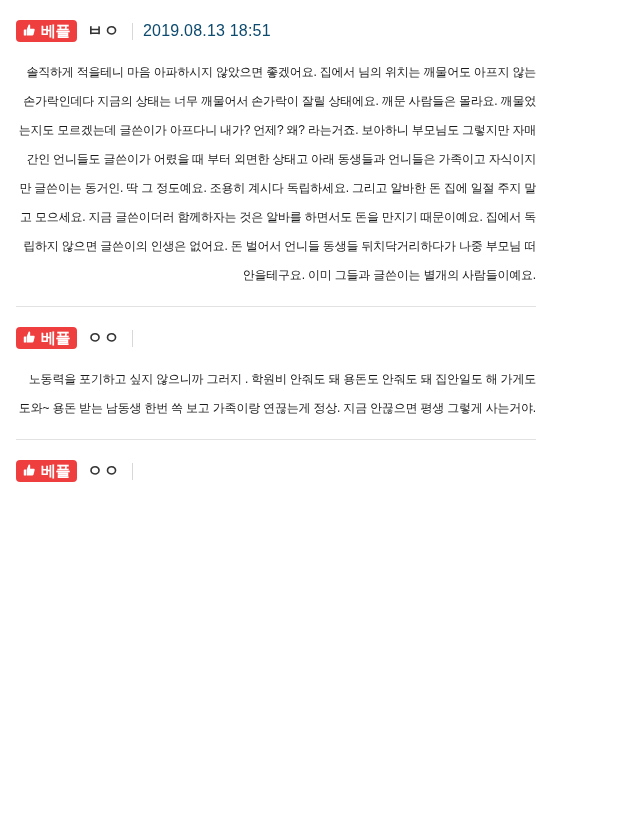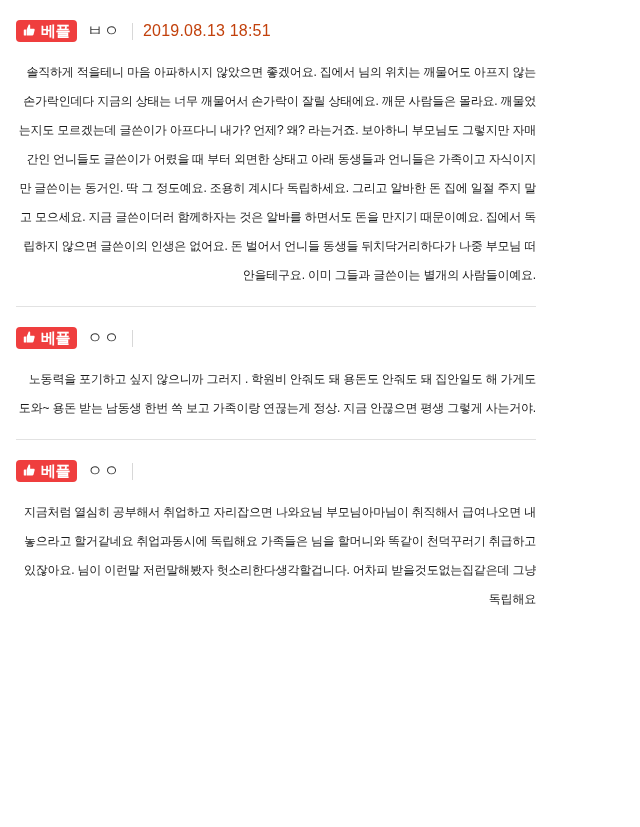--- a/index.html
+++ b/index.html
@@ -67,6 +67,7 @@
     margin-left: 10px;
     letter-spacing: 0.5px;
     white-space: nowrap;
+    font-weight: bold;
   }
   .divider {
     display: inline-block;

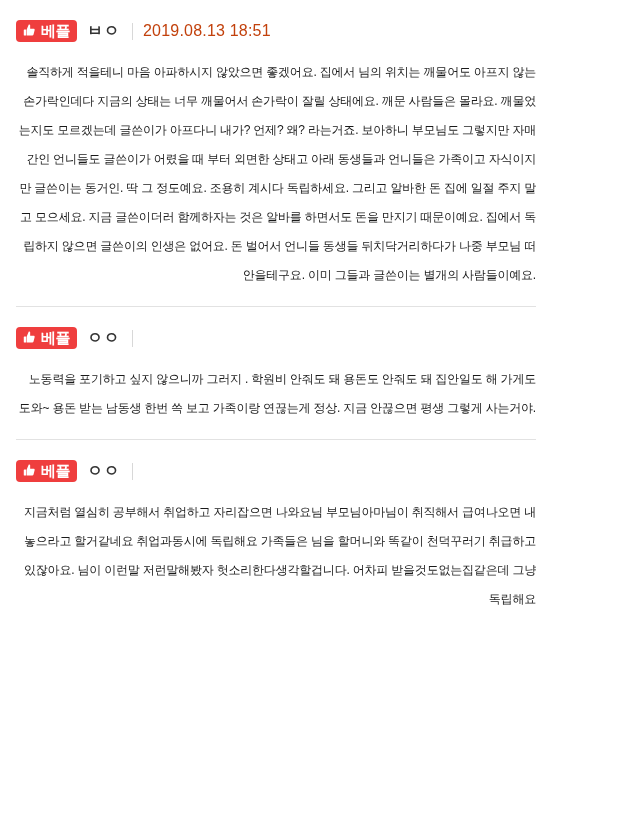--- a/index.html
+++ b/index.html
@@ -79,7 +79,7 @@
   }
   .timestamp {
     font-size: 16px;
-    color: #c2410c;
+    color: #0c4a6e;
     letter-spacing: 0.2px;
     white-space: nowrap;
   }

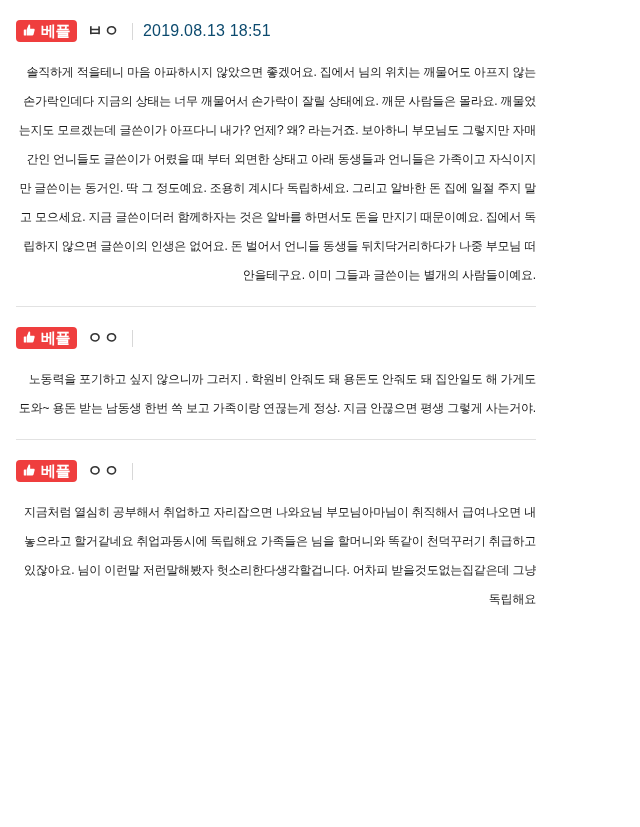--- a/index.html
+++ b/index.html
@@ -159,7 +159,6 @@
       <span class="author">ㅇㅇ</span>
       <span class="divider"></span>
     </div>
-    <div class="comment-body">지금처럼 열심히 공부해서 취업하고 자리잡으면 나와요님 부모님아마님이 취직해서 급여나오면 내놓으라고 할거같네요 취업과동시에 독립해요 가족들은 님을 할머니와 똑같이 천덕꾸러기 취급하고있잖아요. 님이 이런말 저런말해봤자 헛소리한다생각할겁니다. 어차피 받을것도없는집같은데 그냥 독립해요</div>
   </div>
 
   <div class="spacer"></div>

